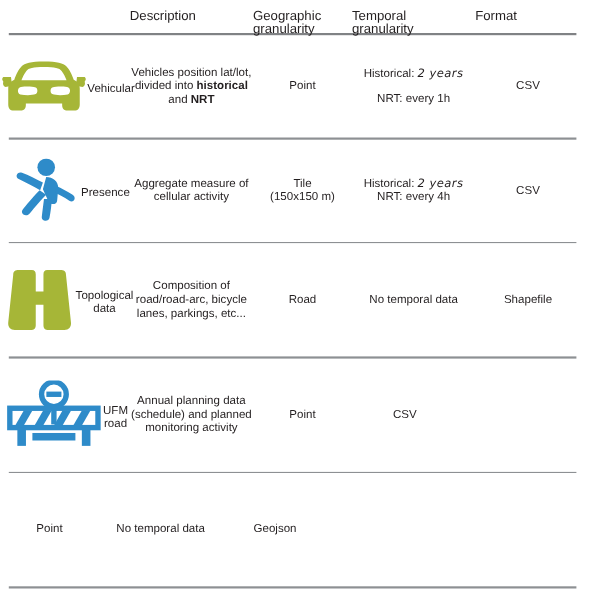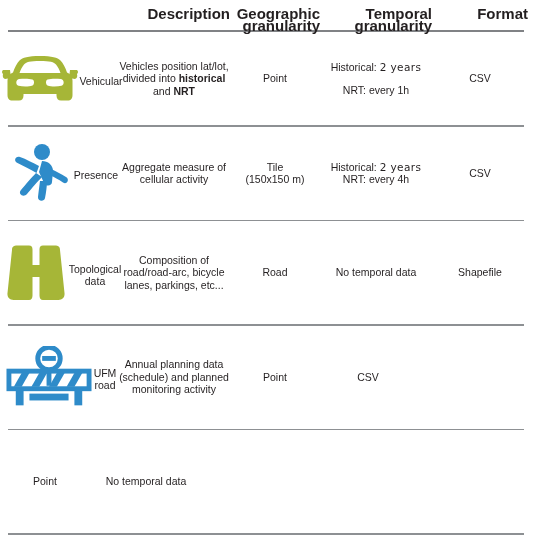--- a/index.html
+++ b/index.html
@@ -31,12 +31,11 @@
     box-sizing: border-box;
   }
   .th {
-    font-size: 15px;
+    font-size: 12px;
     line-height: 12px;
-    text-align: right;
+    text-align: left;
     color: #231f20;
     padding-top: 2px;
-    font-weight: bold;
   }
   .col-icon   { width: 118px; flex: 0 0 118px; }
   .col-desc   { width: 112px; flex: 0 0 112px; }

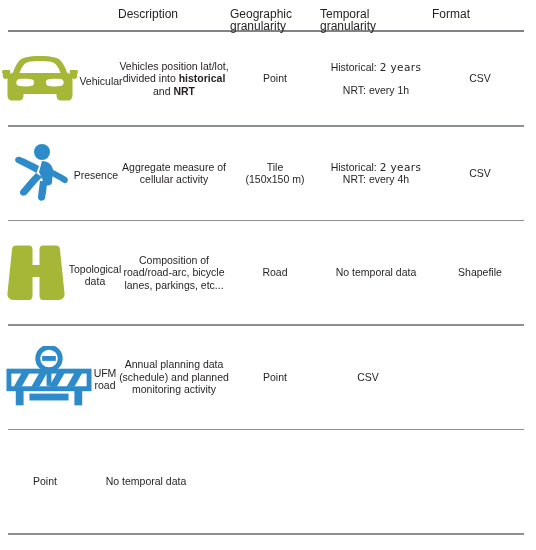--- a/index.html
+++ b/index.html
@@ -100,6 +100,7 @@
   .temporal-line .alt {
     font-family: "DejaVu Sans", sans-serif;
     letter-spacing: 0.4px;
+    font-style: italic;
   }
   .gap-sm { height: 10px; }
 </style>

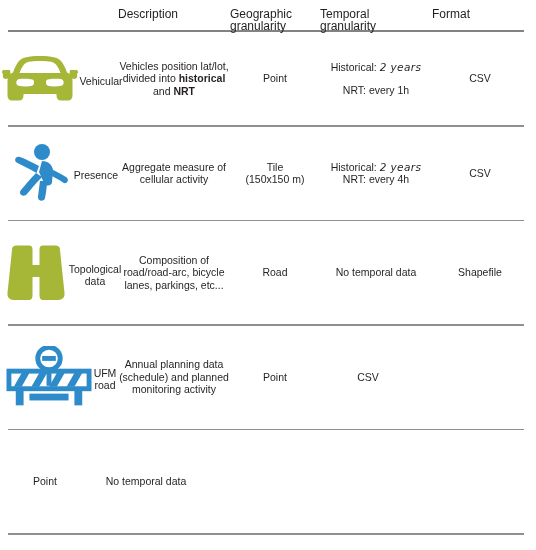--- a/index.html
+++ b/index.html
@@ -304,6 +304,7 @@
 
     <div class="td col-temp">No temporal data</div>
 
+    <div class="td col-format">Geojson</div>
   </div>
 
   <div class="rule thin"></div>

